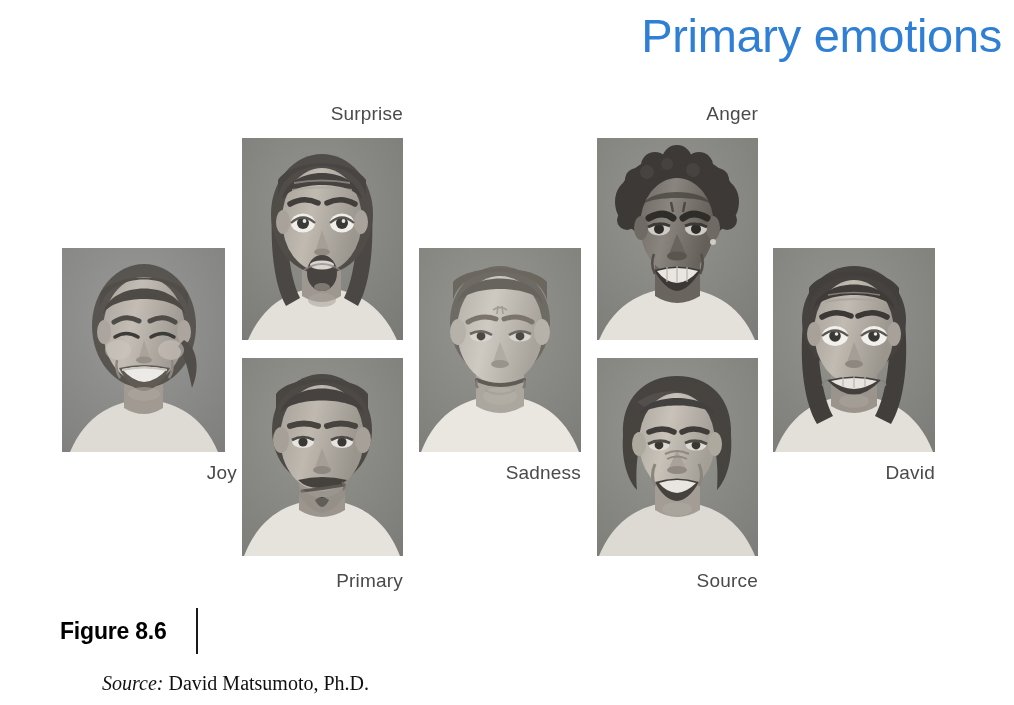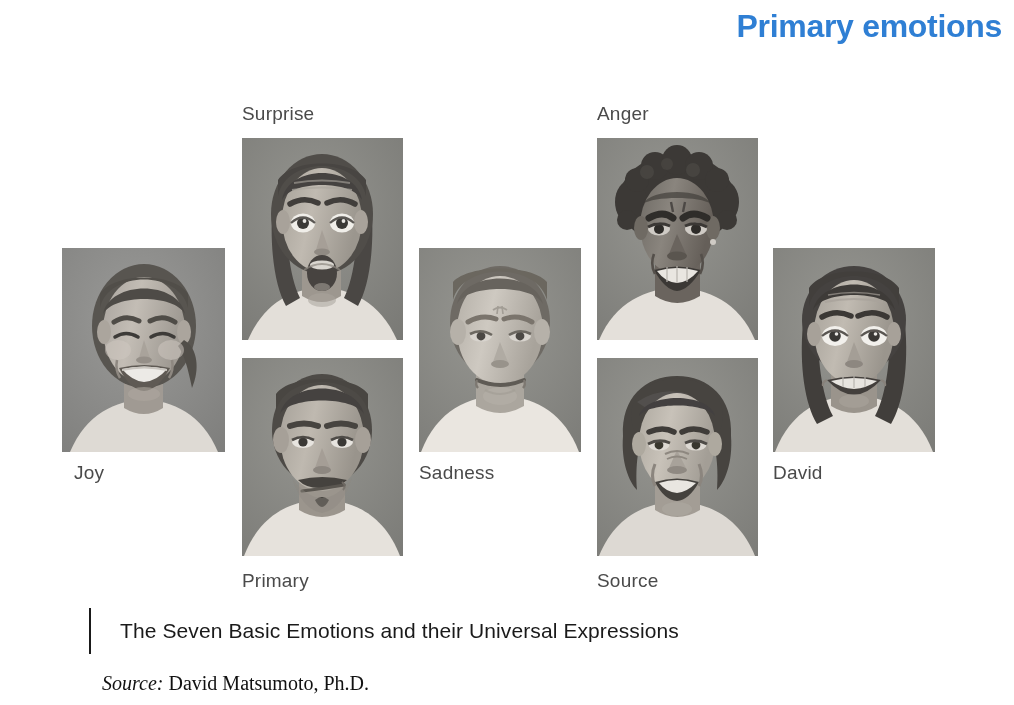--- a/index.html
+++ b/index.html
@@ -21,8 +21,8 @@
     right: 12px;
     top: 8px;
     font-family: "Liberation Sans", sans-serif;
-    font-size: 32px;
-    font-weight: 700;
+    font-size: 47px;
+    font-weight: 400;
     color: #2f7fd4;
     letter-spacing: -0.3px;
     white-space: nowrap;

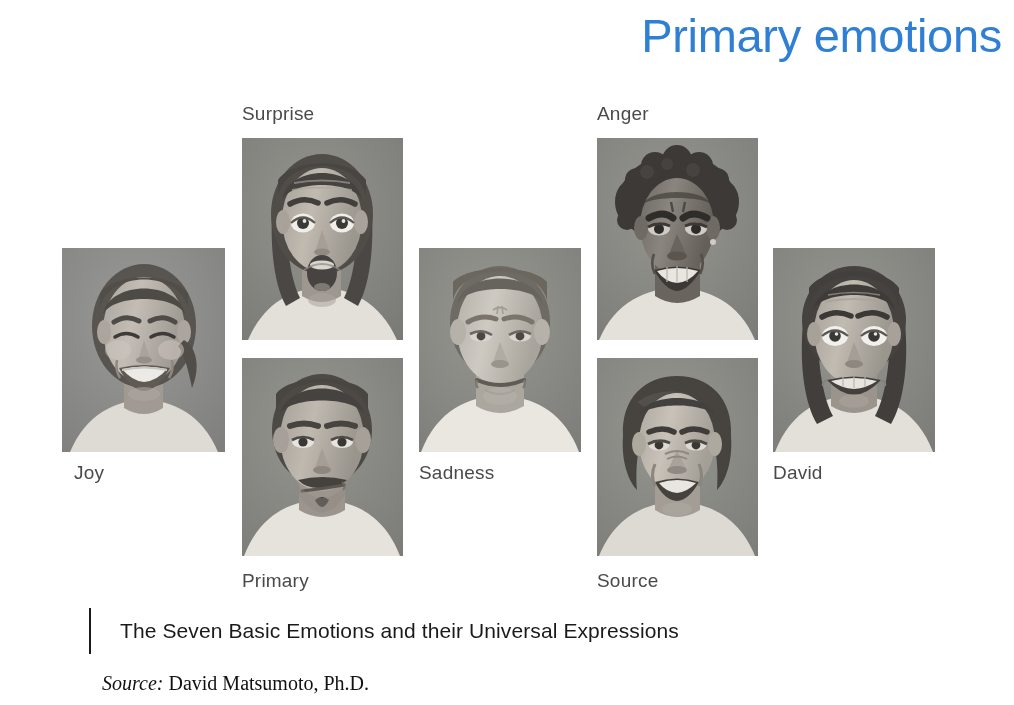--- a/index.html
+++ b/index.html
@@ -53,7 +53,7 @@
     font-family: "Liberation Sans", sans-serif;
     font-size: 19px;
     color: #4a4a4a;
-    text-align: left;
+    text-align: right;
     white-space: nowrap;
     letter-spacing: 0.2px;
   }

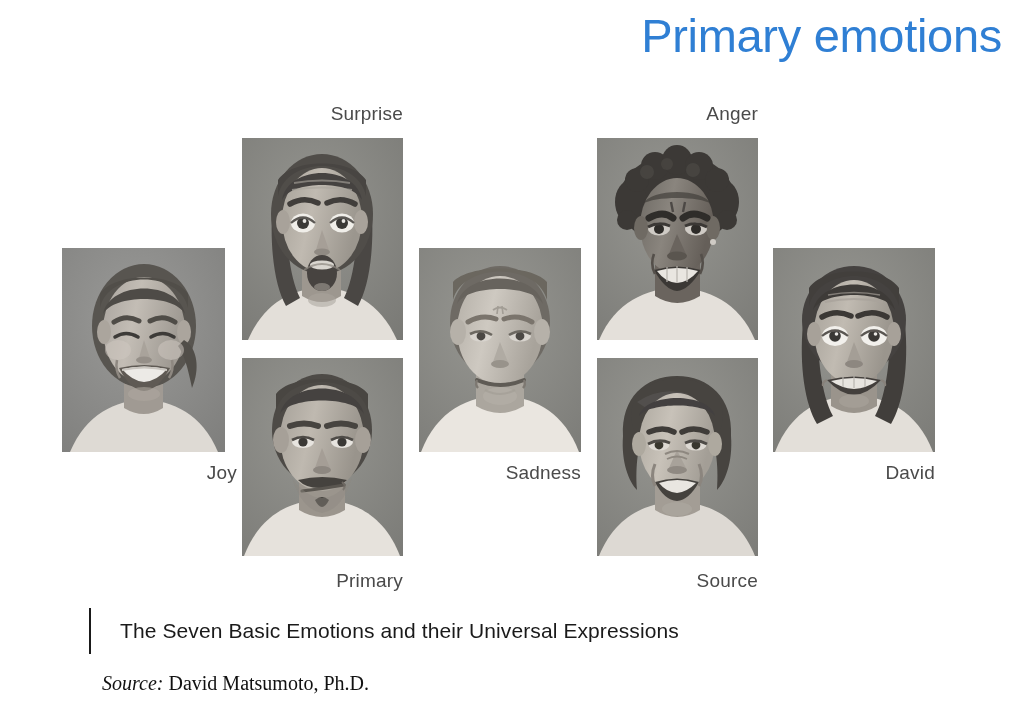--- a/index.html
+++ b/index.html
@@ -507,6 +507,7 @@
 <div class="emotion-label" style="left:773px; top:462px; width:162px;">David</div>
 
 <div id="caption-row">
+  <span id="figure-number">Figure 8.6</span>
   <span id="caption-divider"></span>
   <span id="figure-caption">The Seven Basic Emotions and their Universal Expressions</span>
 </div>

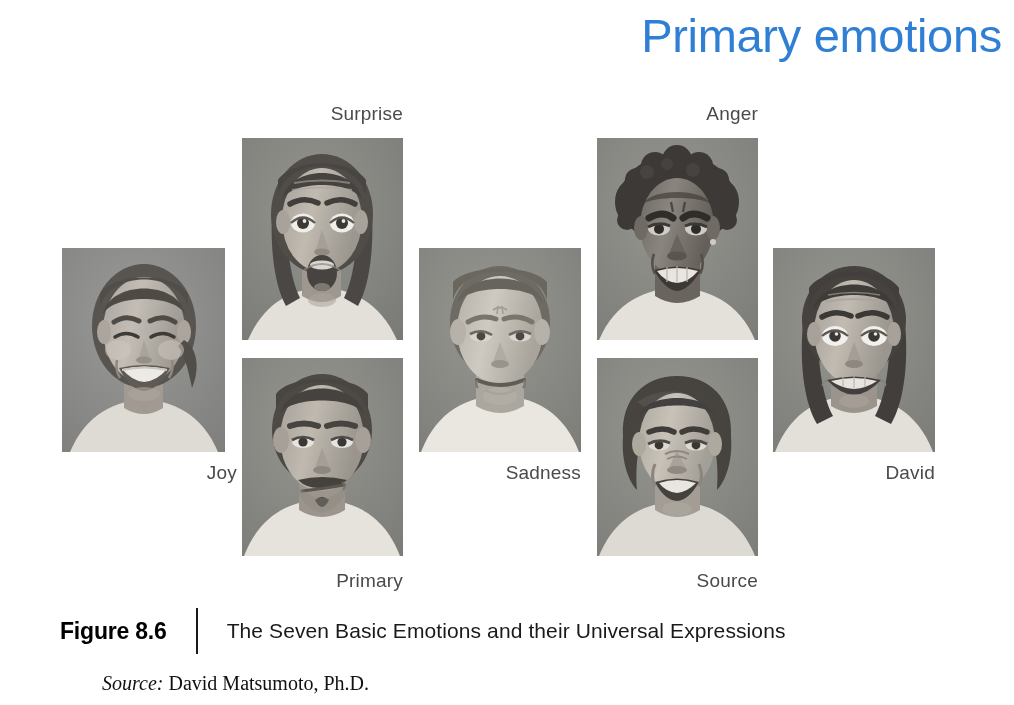--- a/index.html
+++ b/index.html
@@ -509,7 +509,6 @@
 <div id="caption-row">
   <span id="figure-number">Figure 8.6</span>
   <span id="caption-divider"></span>
-  <span id="figure-caption">The Seven Basic Emotions and their Universal Expressions</span>
 </div>
 
 <div id="source-line">

